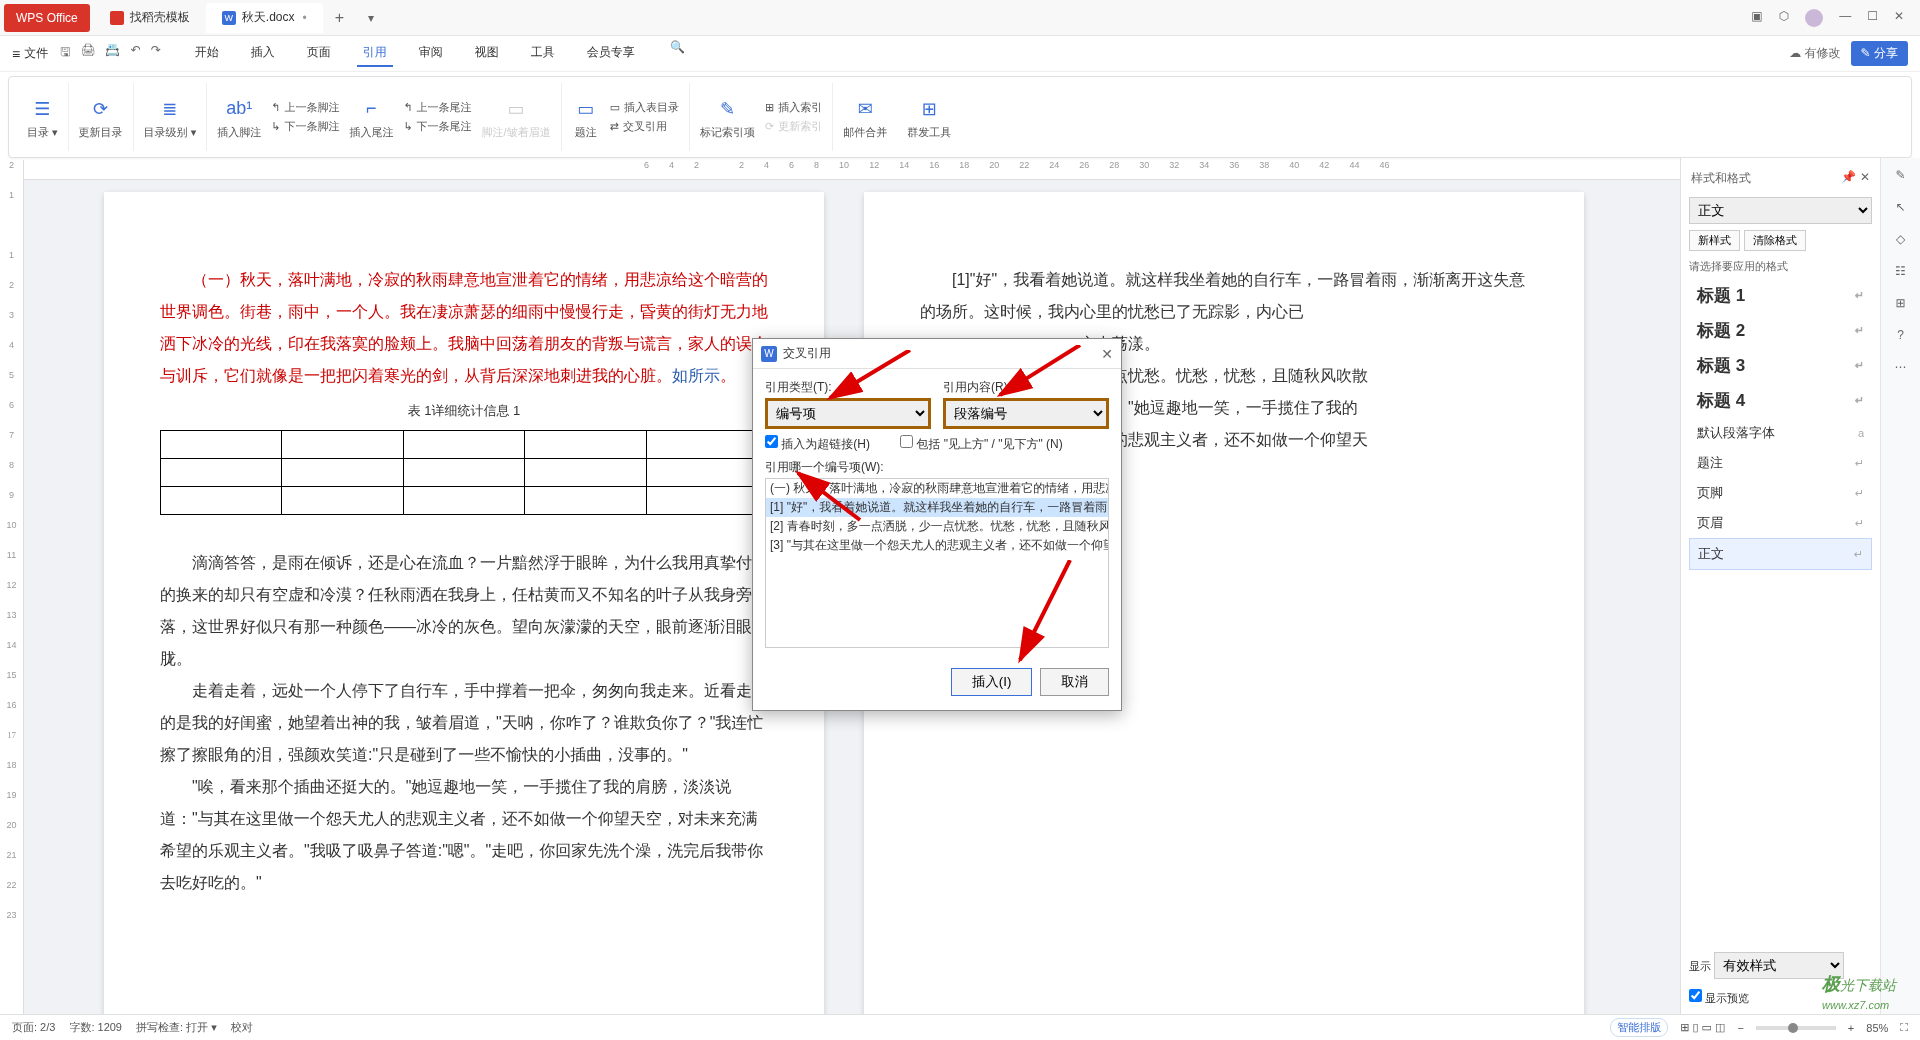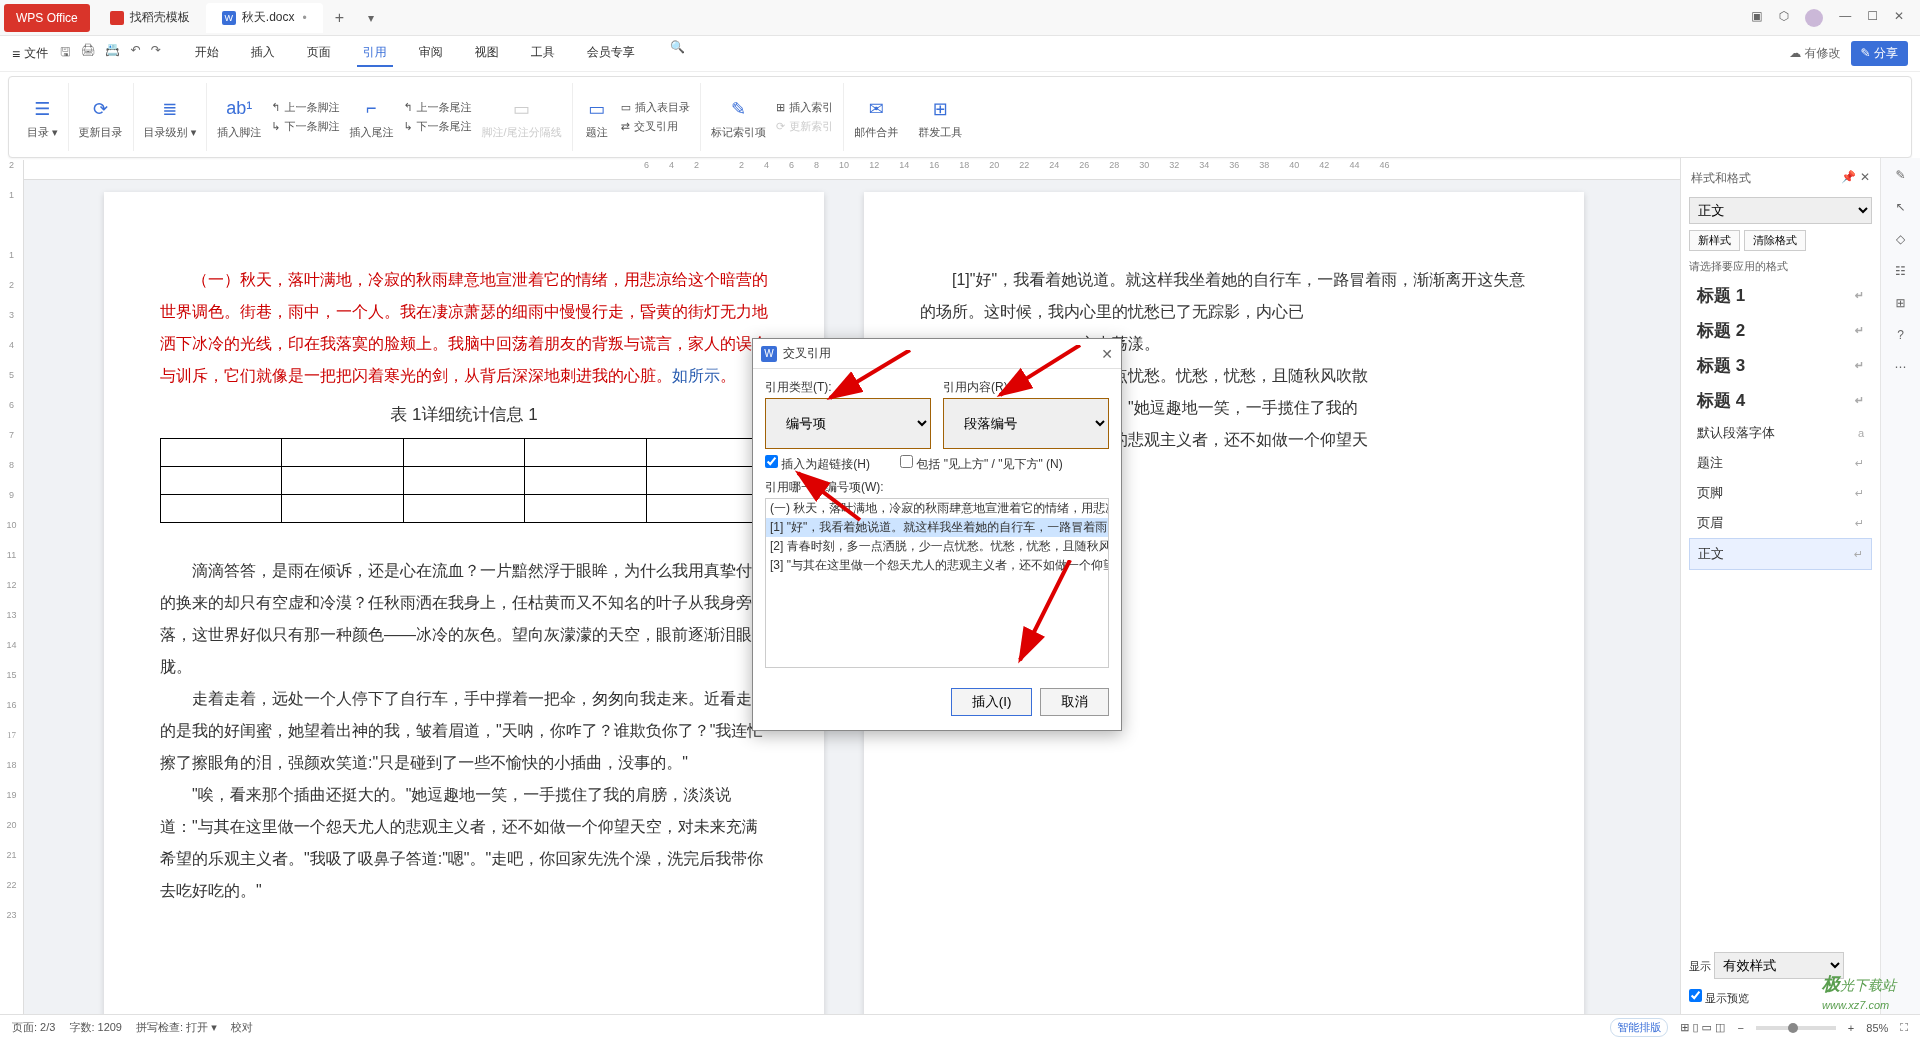--- a/index.html
+++ b/index.html
@@ -183,7 +183,7 @@
   </div>
   <div class="rgroup disabled">
       <div class="ricon">▭</div>
-      <div class="rlabel">脚注/尾注分隔线</div>
+      <div class="rlabel">脚注/皱着眉道</div>
     </div>
   <div class="rgroup noborder">
       <div class="ricon">▭</div>

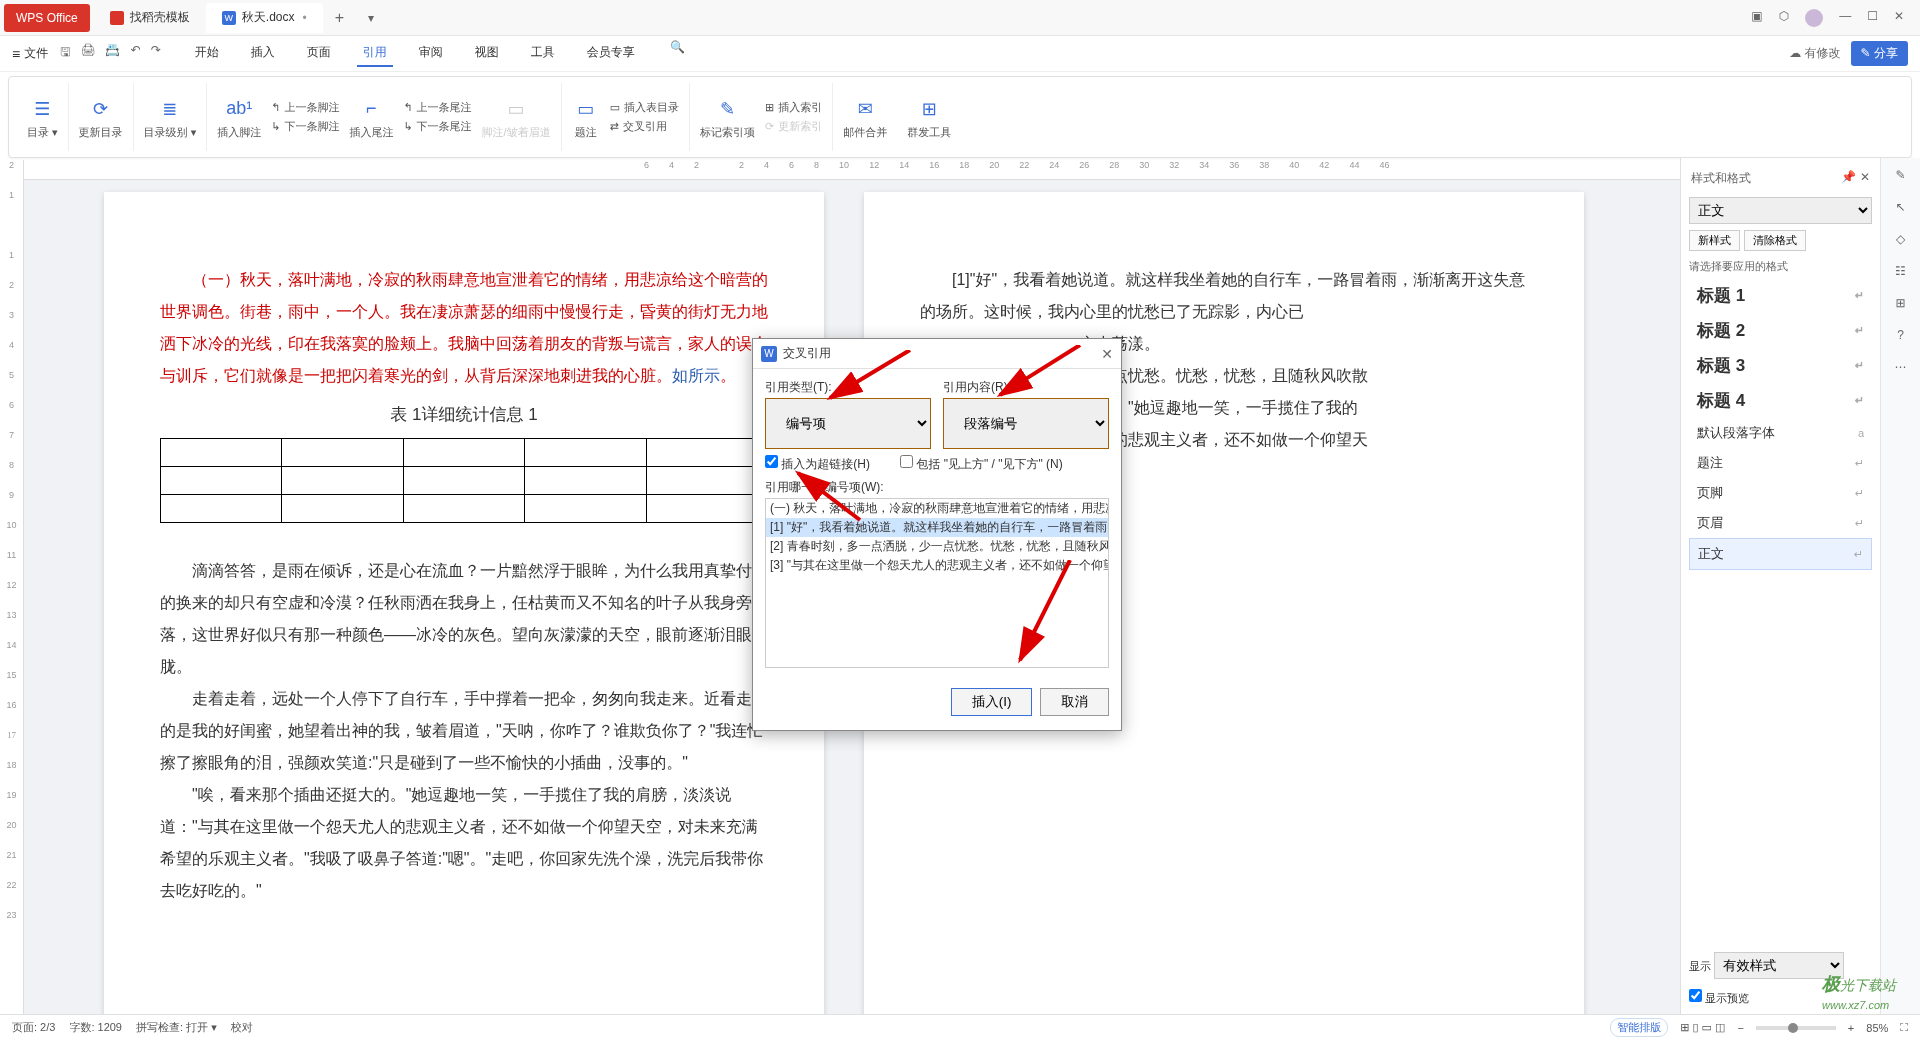--- a/index.html
+++ b/index.html
@@ -44,7 +44,7 @@
 .page { background: #fff; width: 720px; height: 960px; box-shadow: 0 2px 6px rgba(0,0,0,0.15); padding: 72px 56px; font-size: 16px; line-height: 2; position: relative; }
 .page .redtext { color: #c00; text-indent: 2em; }
 .page .link { color: #2a5db0; }
-.page .caption { text-align: center; font-size: 17px; margin: 6px 0;}
+.page .caption { text-align: center; font-size: 13px; margin: 6px 0;}
 .page table { border-collapse: collapse; width: 100%; }
 .page td { border: 1px solid #000; height: 28px; }
 .page p { text-indent: 2em; }

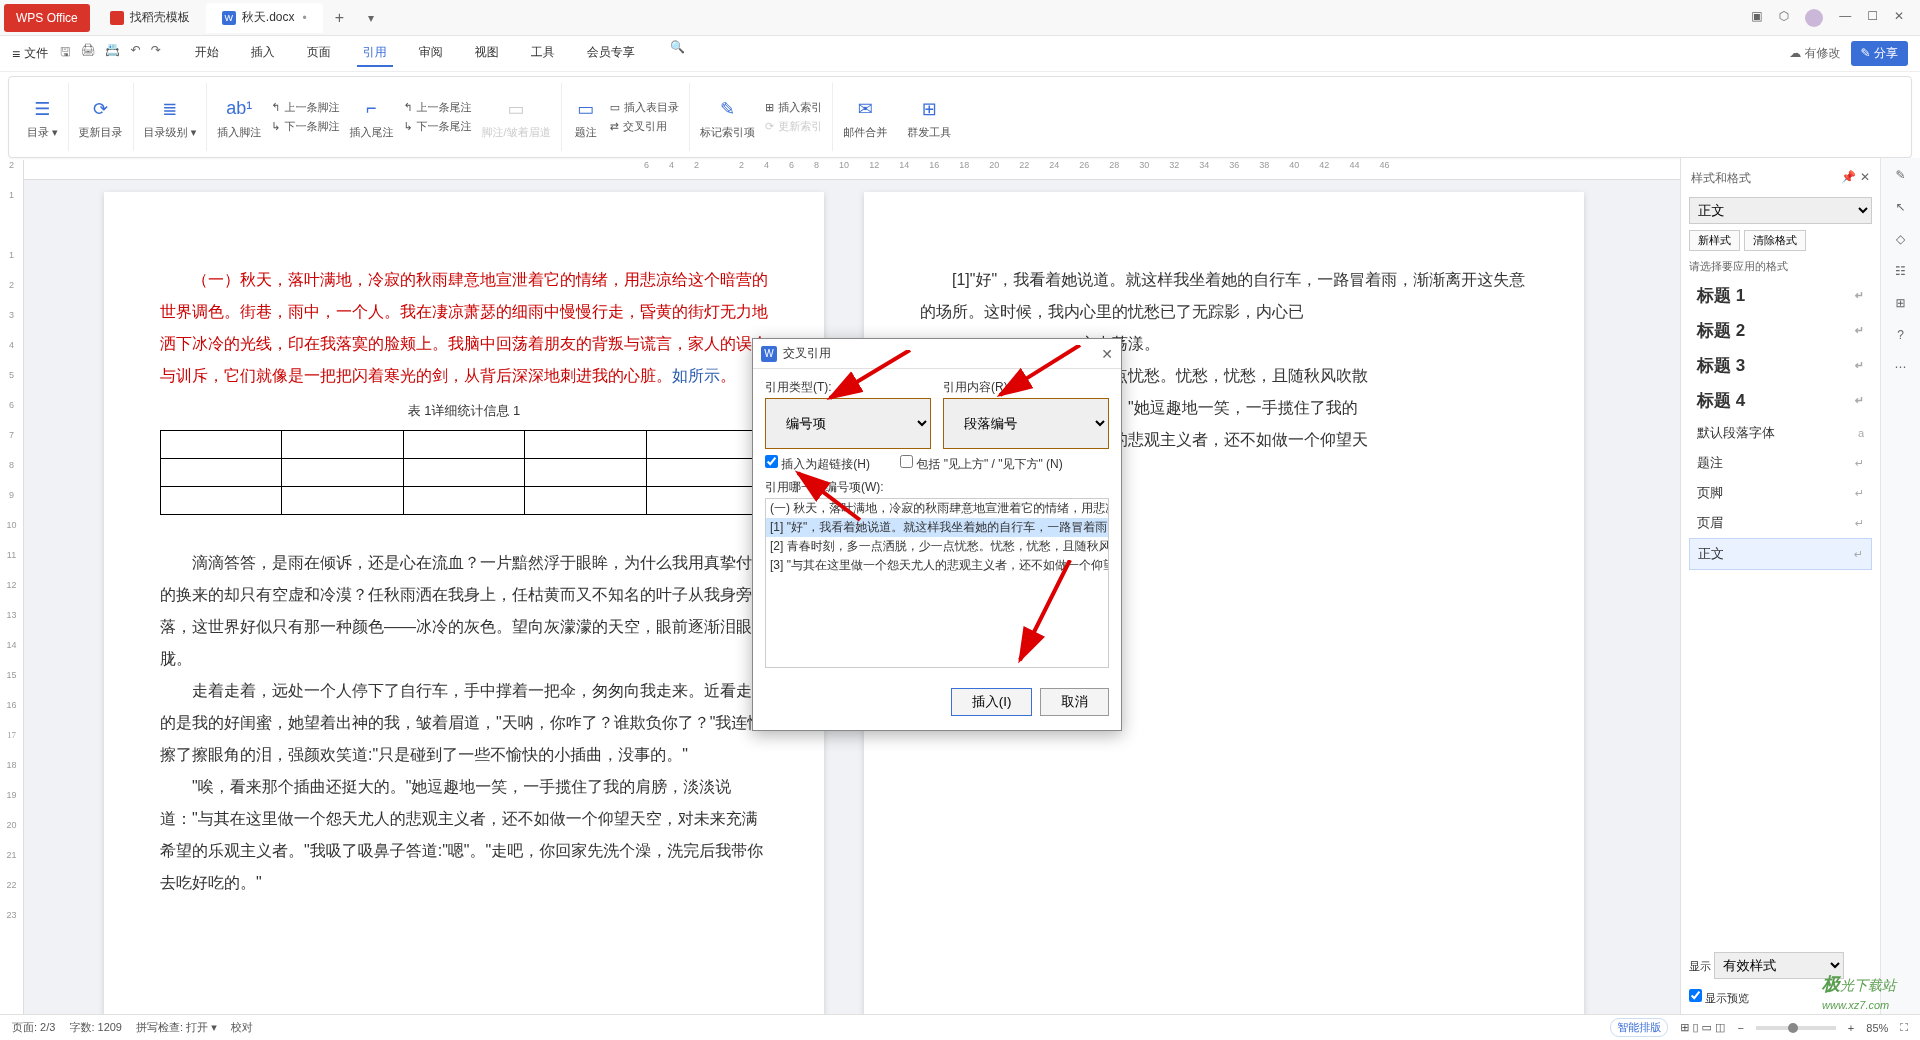--- a/index.html
+++ b/index.html
@@ -77,7 +77,7 @@
 .drow { display: flex; gap: 12px; margin-bottom: 6px; }
 .dcol { flex: 1; }
 .dcol label { display: block; margin-bottom: 2px; }
-.dcol select { width: 100%; padding: 16px; border:1px solid #a16207;}
+.dcol select { width: 100%; padding: 4px; border:3px solid #a16207;}
 .dchk { display: flex; gap: 30px; margin: 6px 0; }
 .dlist { border: 1px solid #ccc; height: 170px; overflow: auto; margin-top: 2px; font-size:12px;}
 .dlist div { padding: 1px 4px; white-space: nowrap; overflow:hidden; }

